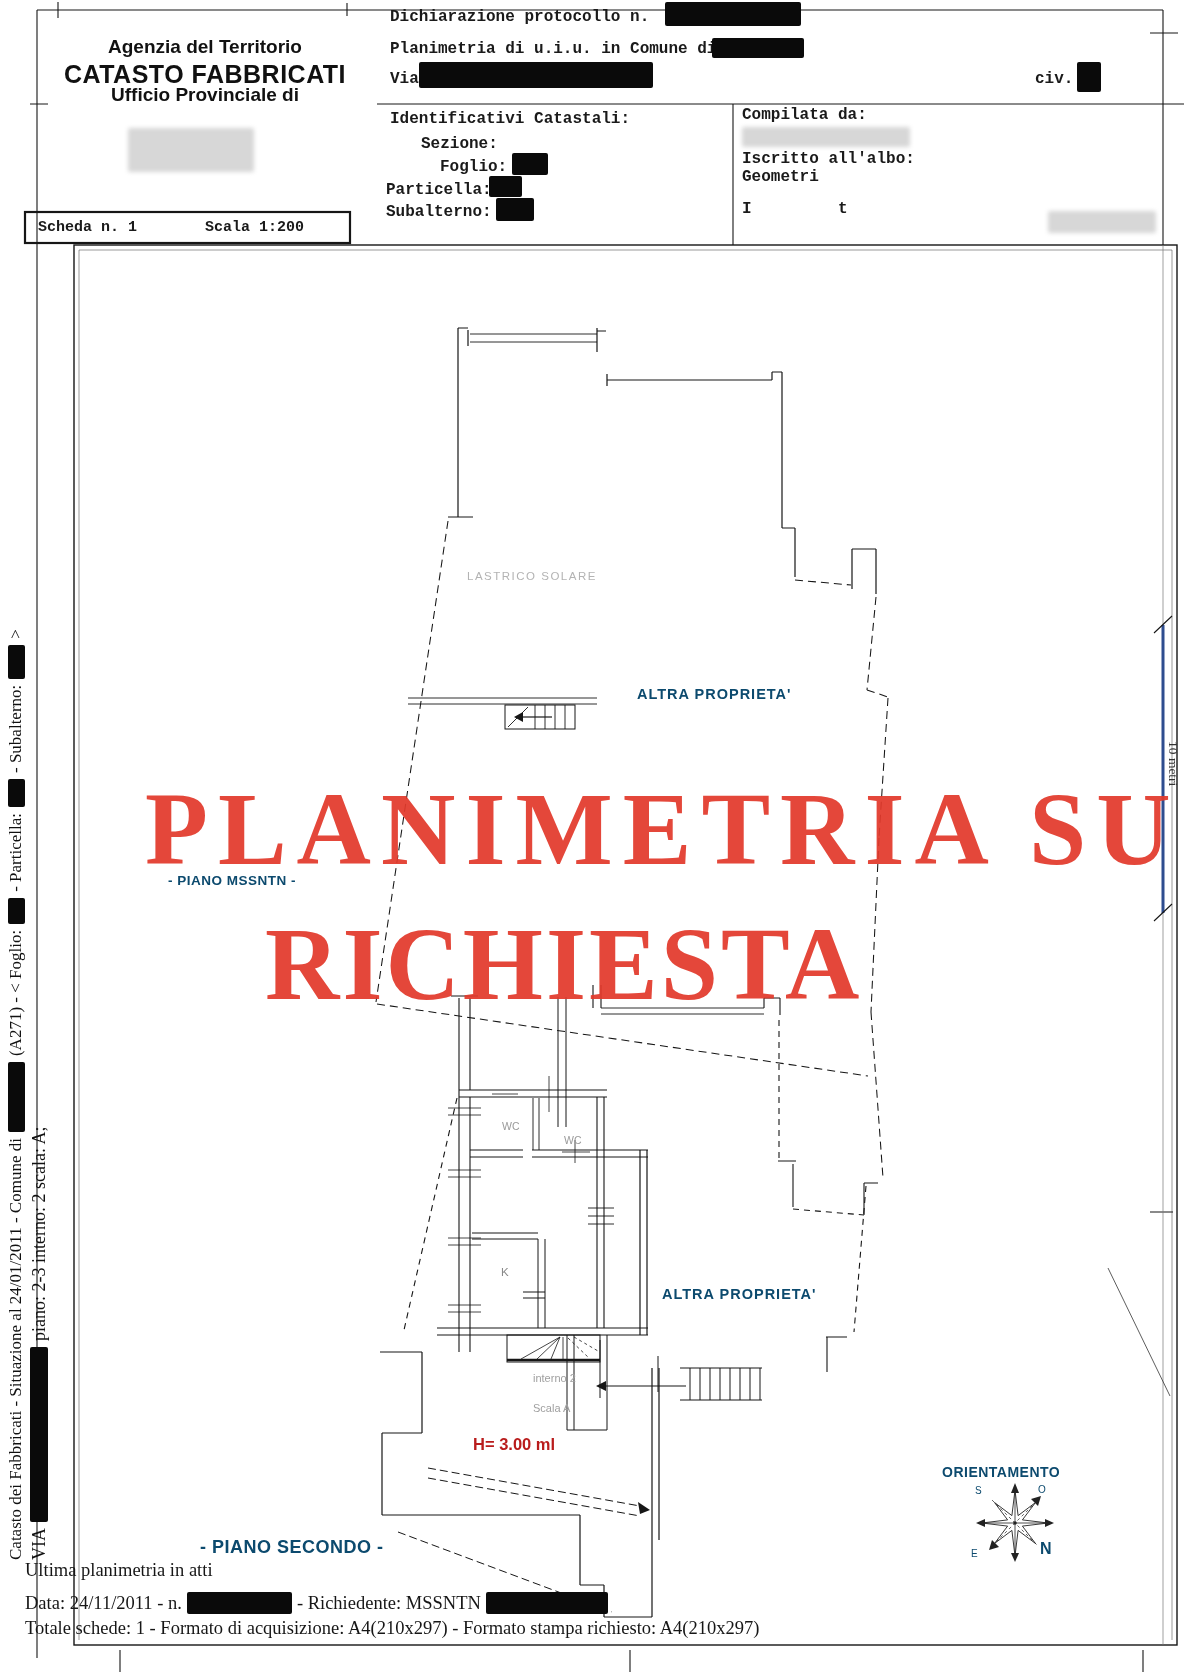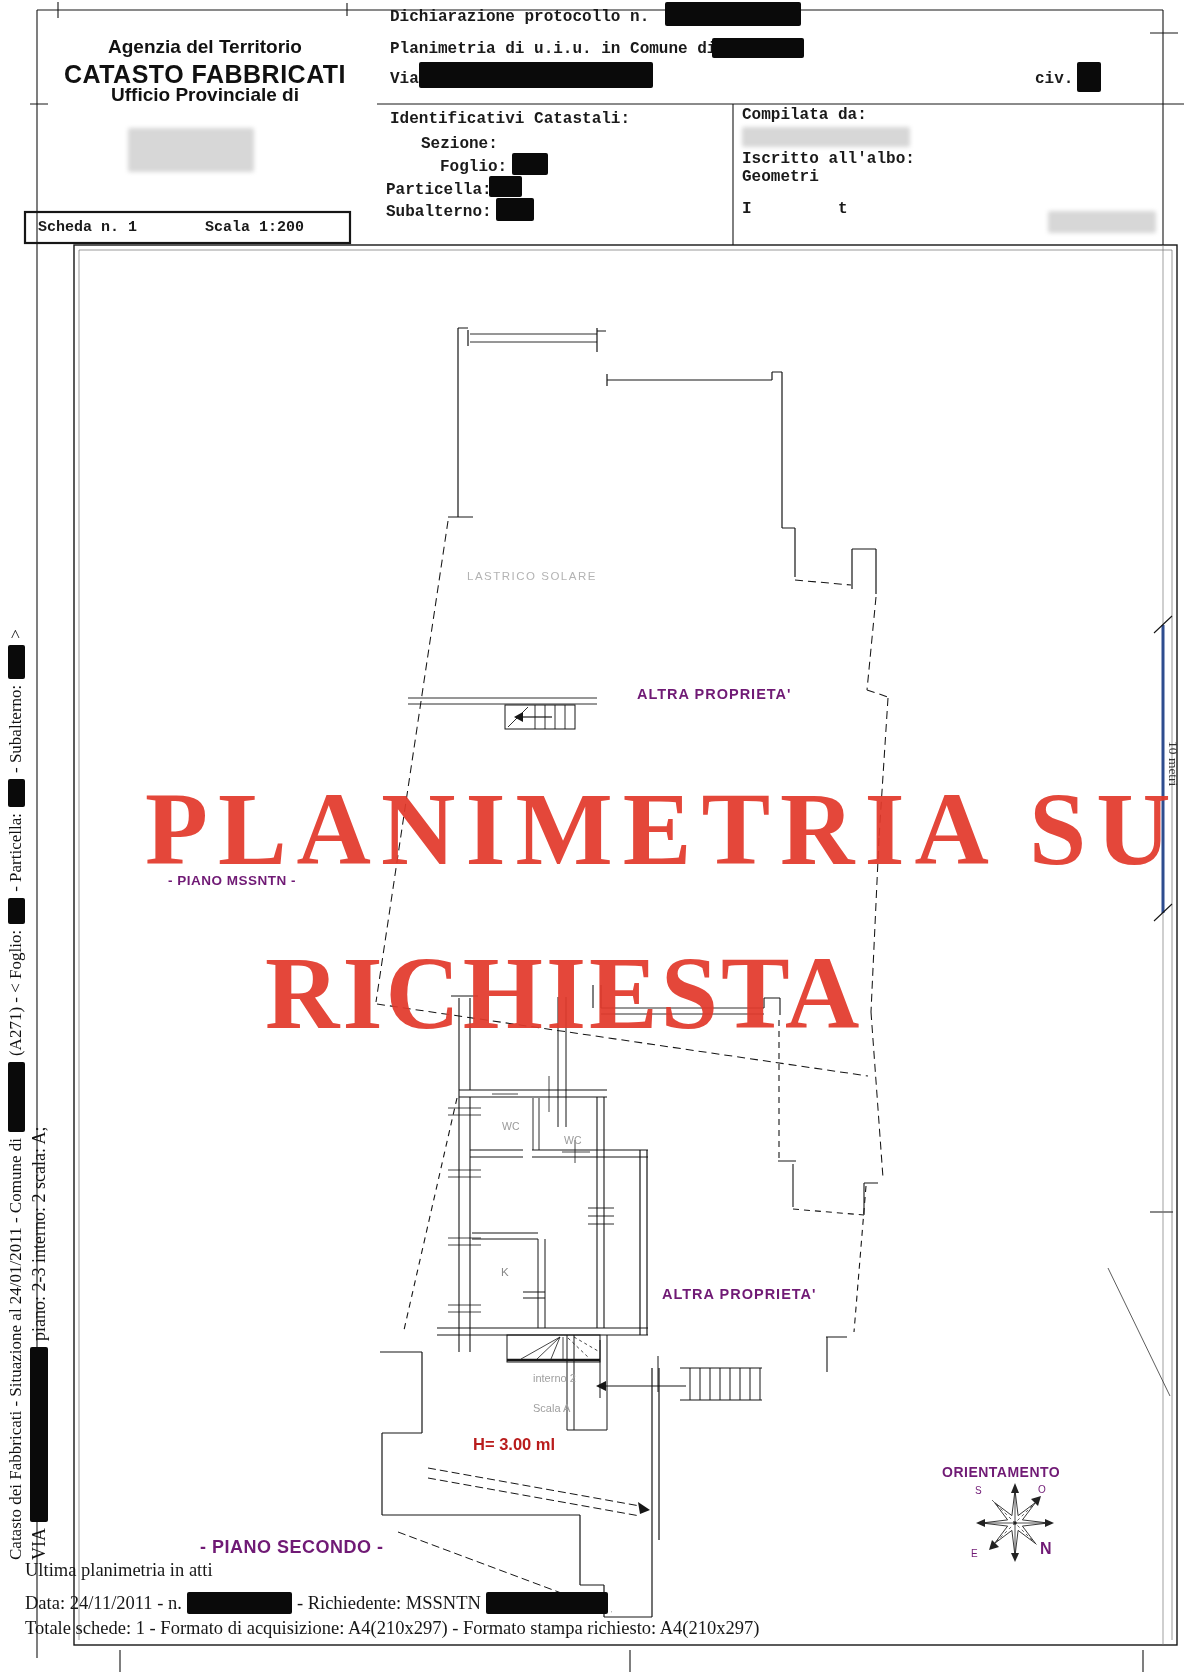--- a/index.html
+++ b/index.html
@@ -12,7 +12,7 @@
   .logo{font-weight:bold;text-align:center;width:290px;left:60px;color:#111;}
   .redact{position:absolute;background:#0a0a0a;border-radius:2px;z-index:3;}
   .blur{position:absolute;background:#d7d7d7;filter:blur(2px);border-radius:2px;z-index:2;}
-  .planlbl{position:absolute;z-index:2;white-space:nowrap;font-weight:600;color:#701a75;}
+  .planlbl{position:absolute;z-index:2;white-space:nowrap;font-weight:600;color:#0c4a6e;}
   .stamp{position:absolute;z-index:4;font-family:"Liberation Serif","DejaVu Serif",serif;
          font-weight:bold;white-space:nowrap;opacity:0.93;}
   .vrot{transform-origin:0 0;transform:rotate(-90deg);display:flex;align-items:center;gap:6px;

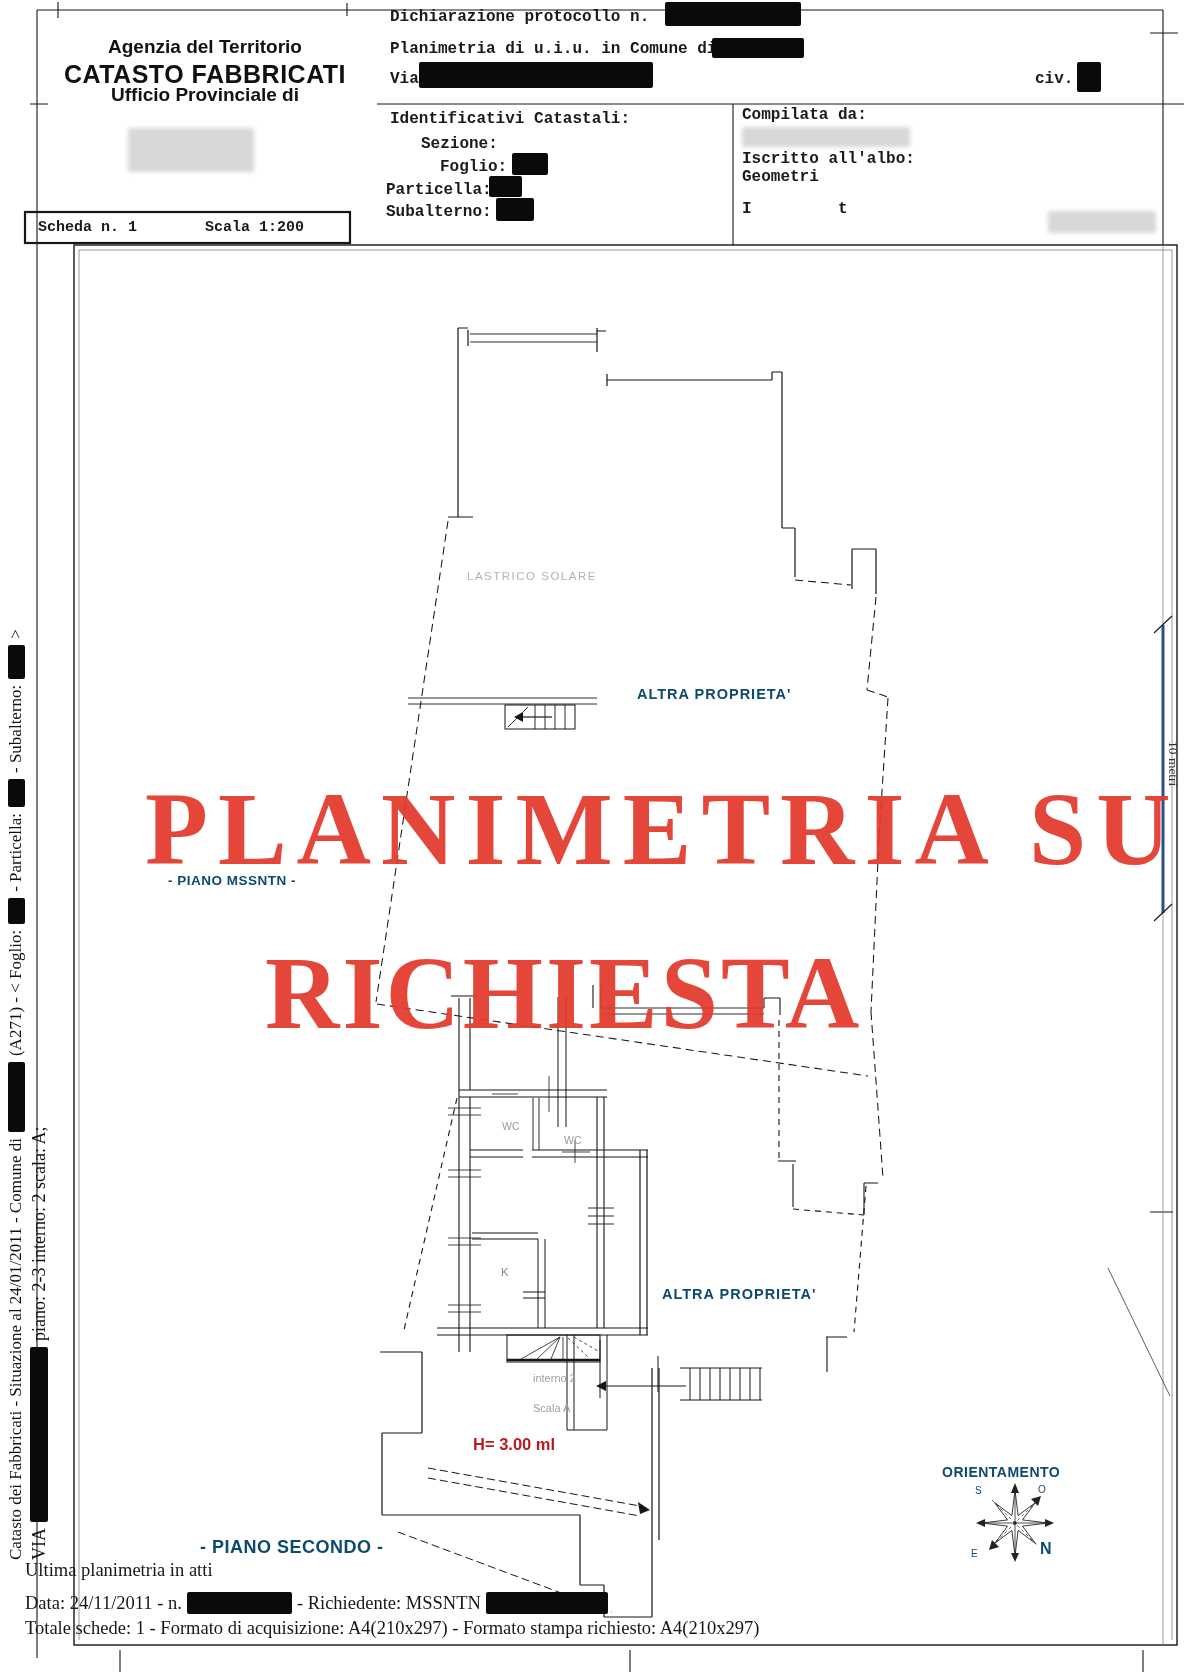--- a/index.html
+++ b/index.html
@@ -148,7 +148,7 @@
 <div class="txt mono" style="left:205px;top:219px;font-size:15px;">Scala 1:200</div>
 
 <div class="stamp" style="left:145px;top:770px;font-size:103px;letter-spacing:10px;color:#e23a2c;">PLANIMETRIA SU</div>
-<div class="stamp" style="left:265px;top:934px;font-size:103px;letter-spacing:3px;color:#e23a2c;">RICHIESTA</div>
+<div class="stamp" style="left:265px;top:905px;font-size:103px;letter-spacing:3px;color:#e23a2c;">RICHIESTA</div>
 
 <div class="planlbl" style="left:467px;top:570px;font-size:11.5px;color:#b3b3b3;letter-spacing:1.5px;font-weight:400;">LASTRICO SOLARE</div>
 <div class="planlbl" style="left:637px;top:686px;font-size:14.5px;letter-spacing:1px;">ALTRA PROPRIETA'</div>

